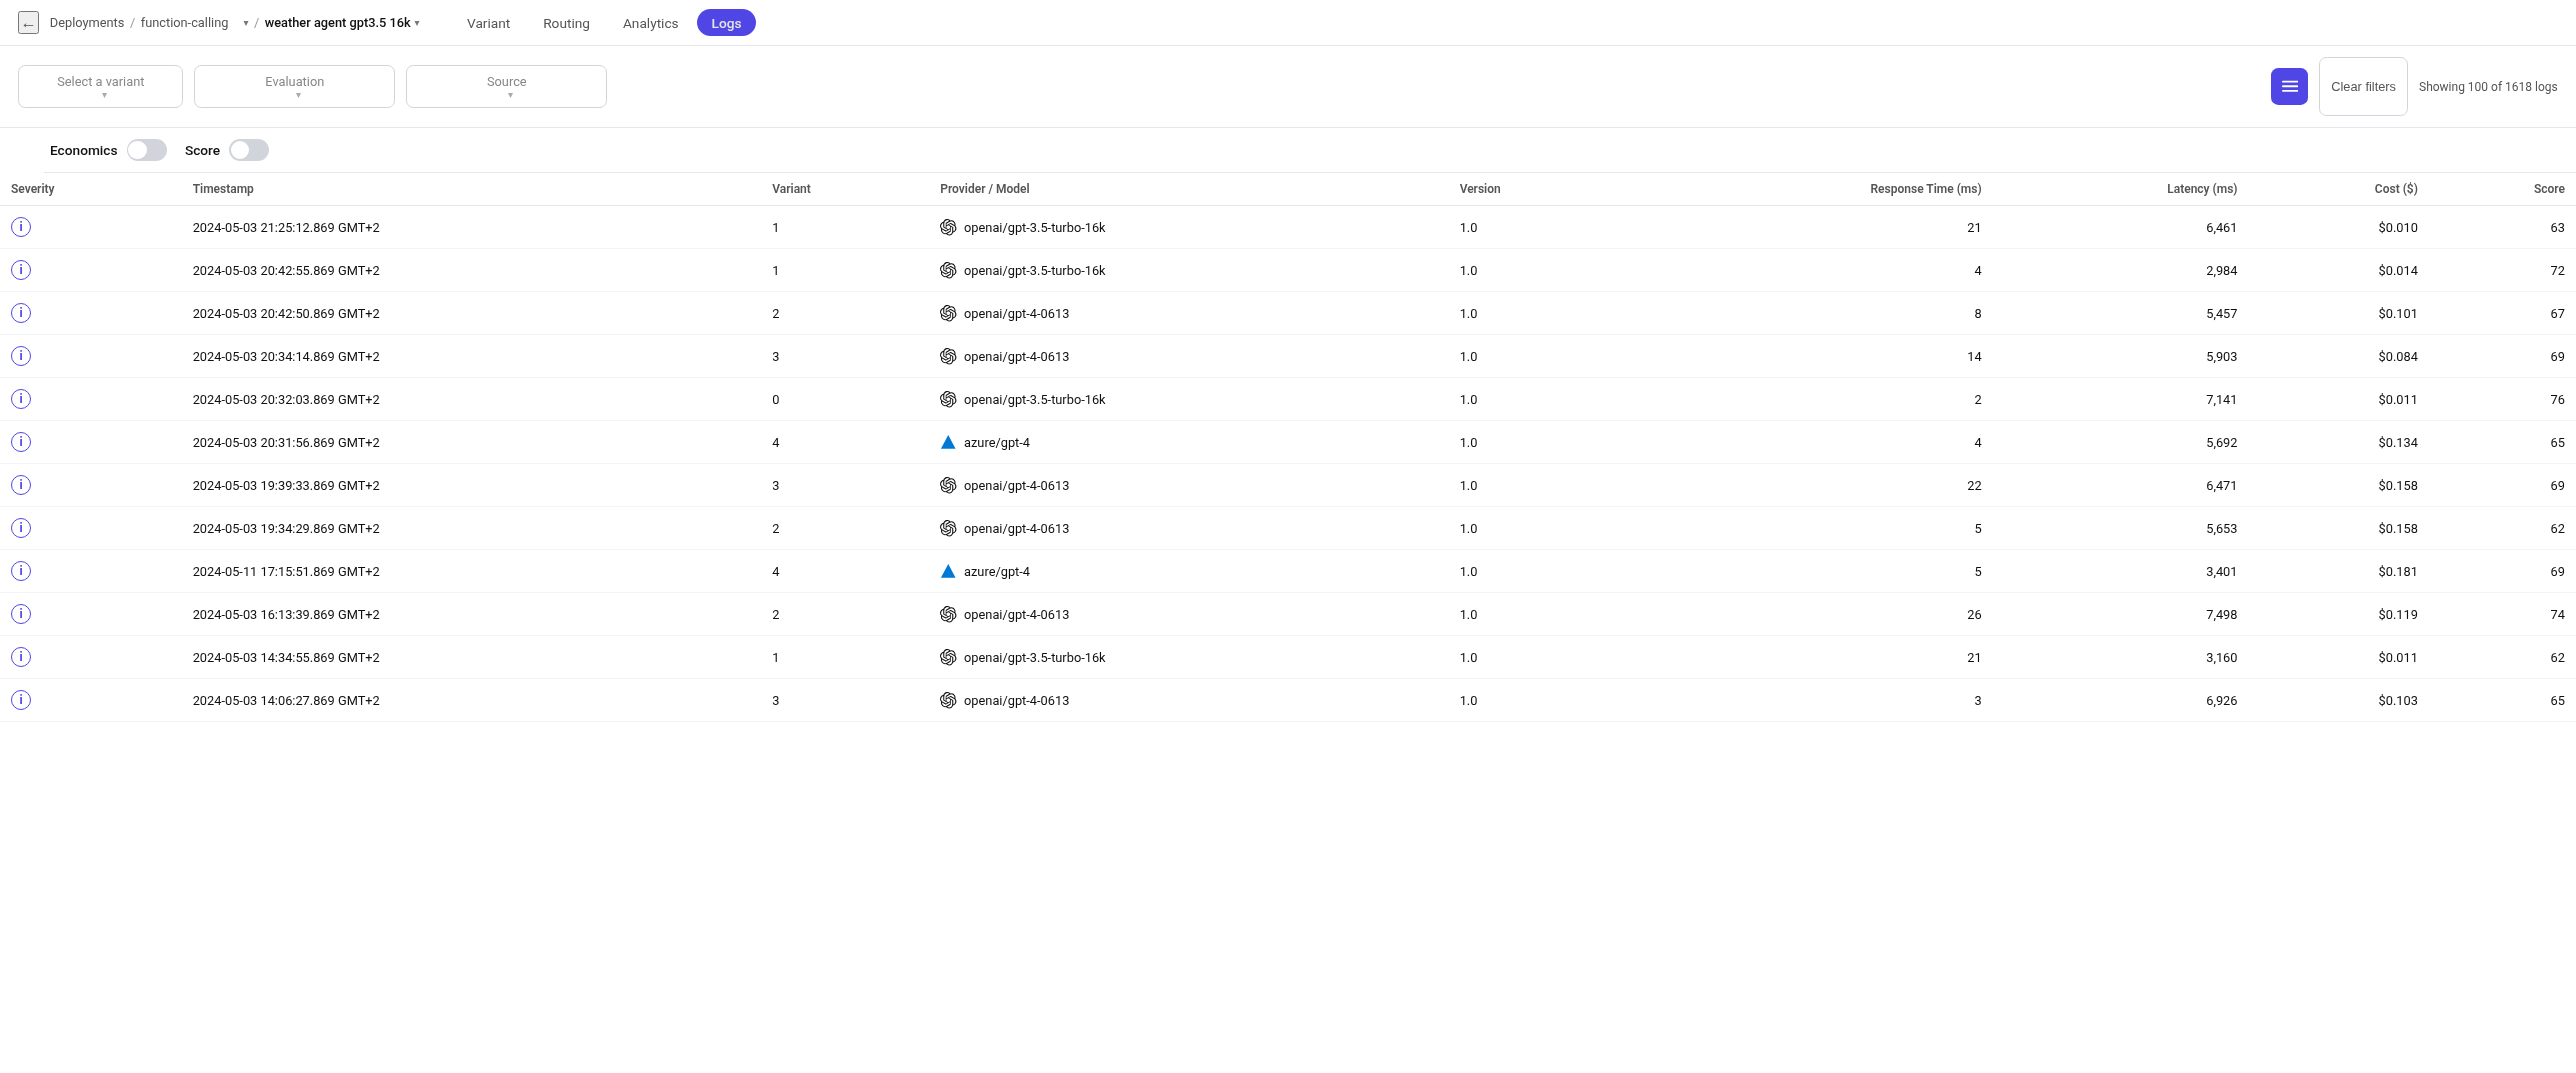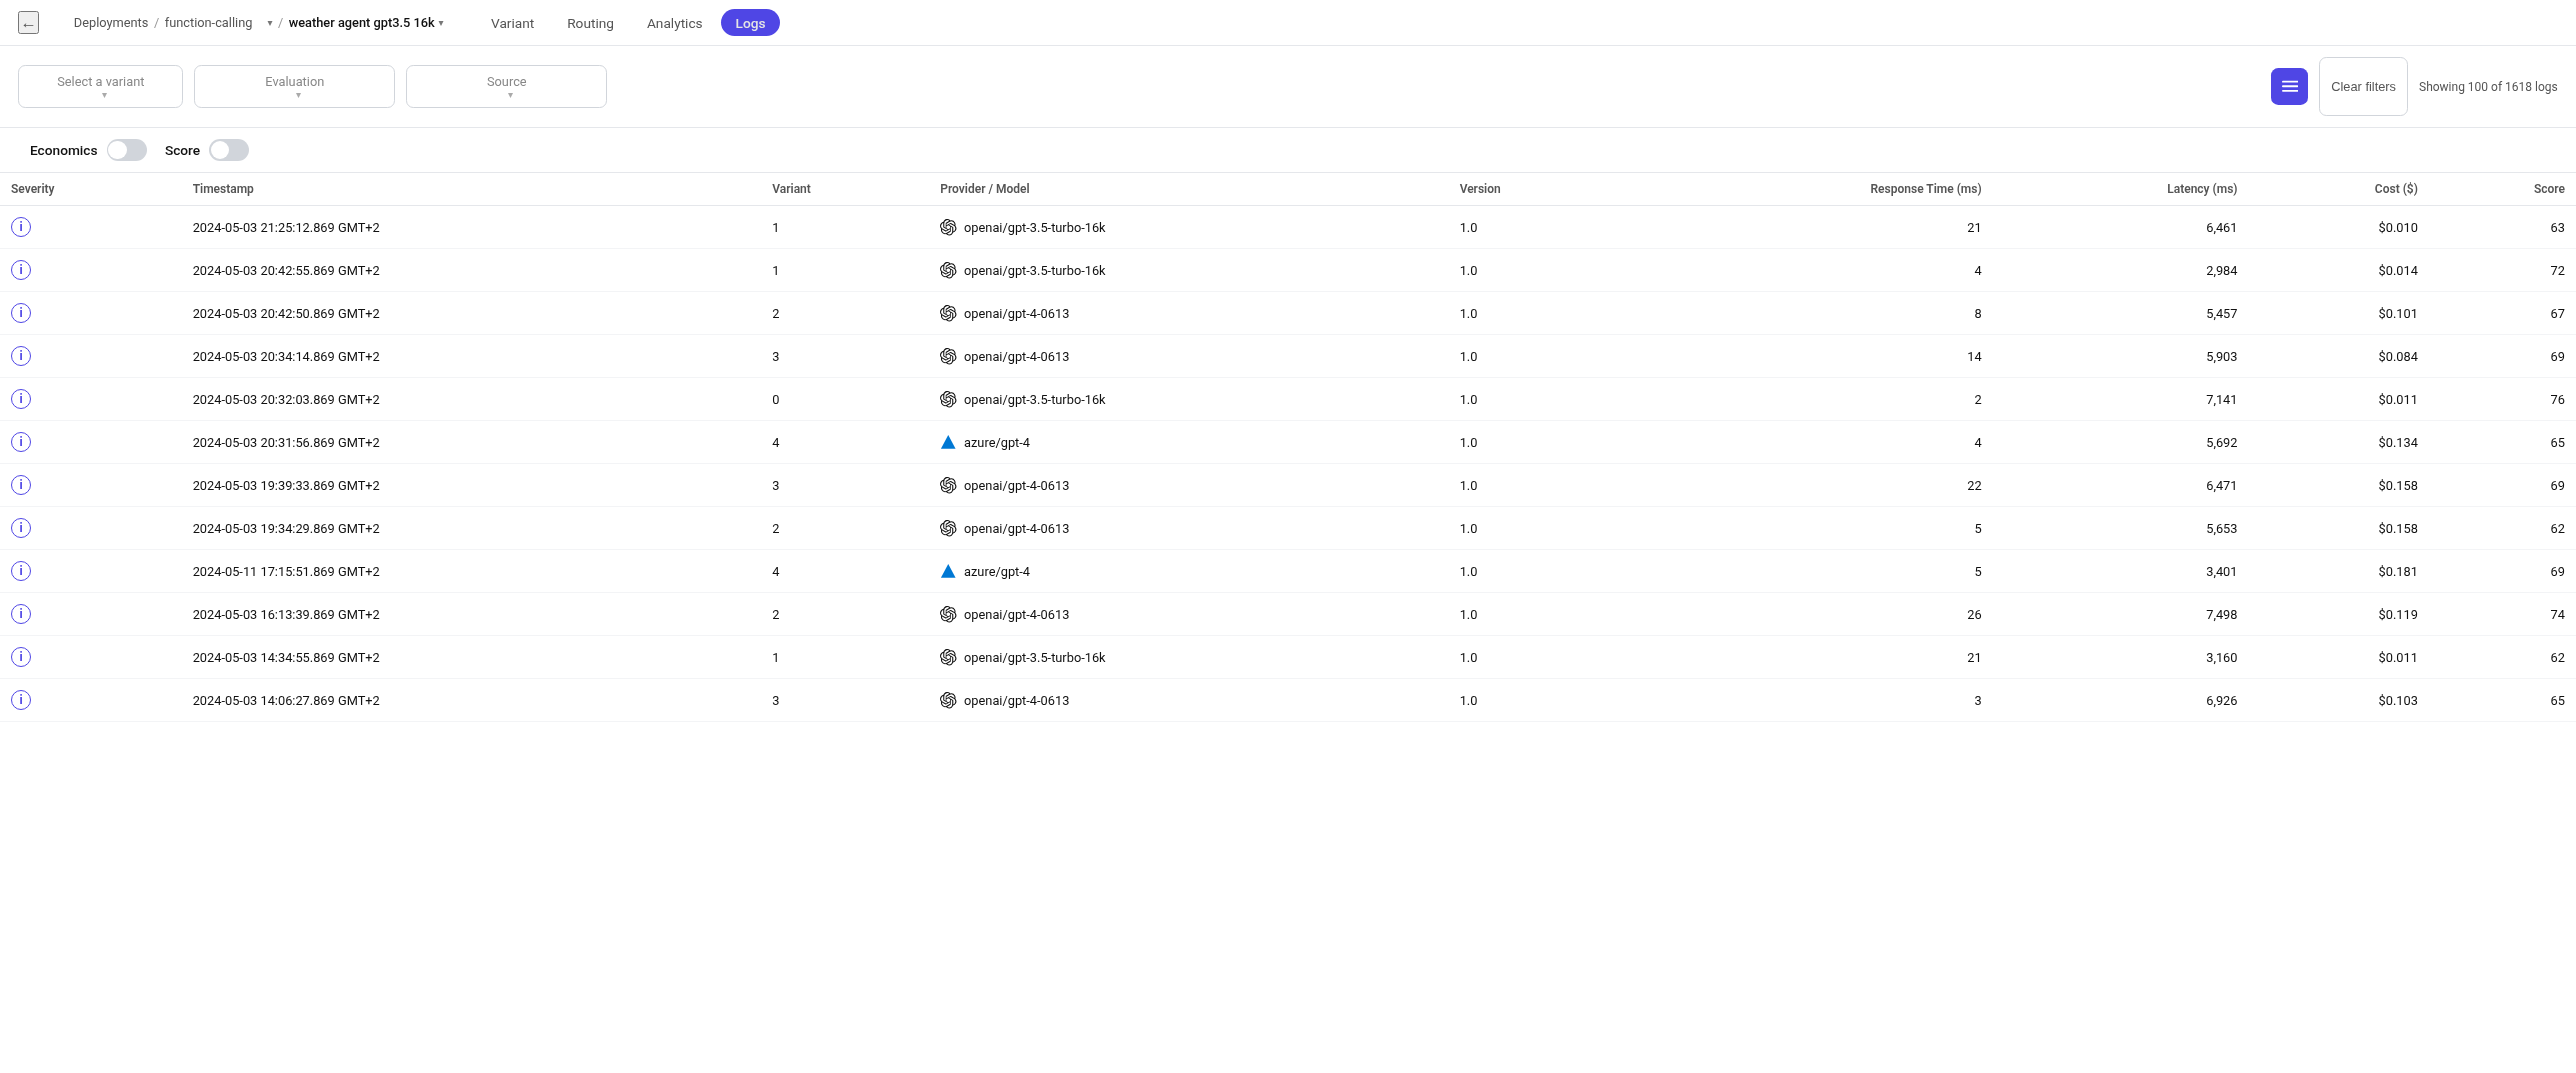--- a/index.html
+++ b/index.html
@@ -29,7 +29,6 @@
       gap: 5.5px;
       color: #555;
       font-size: 12.8px;
-      margin-left: 24px;
     }
     .breadcrumb-item { color: #555; }
     .breadcrumb-sep { color: #999; }

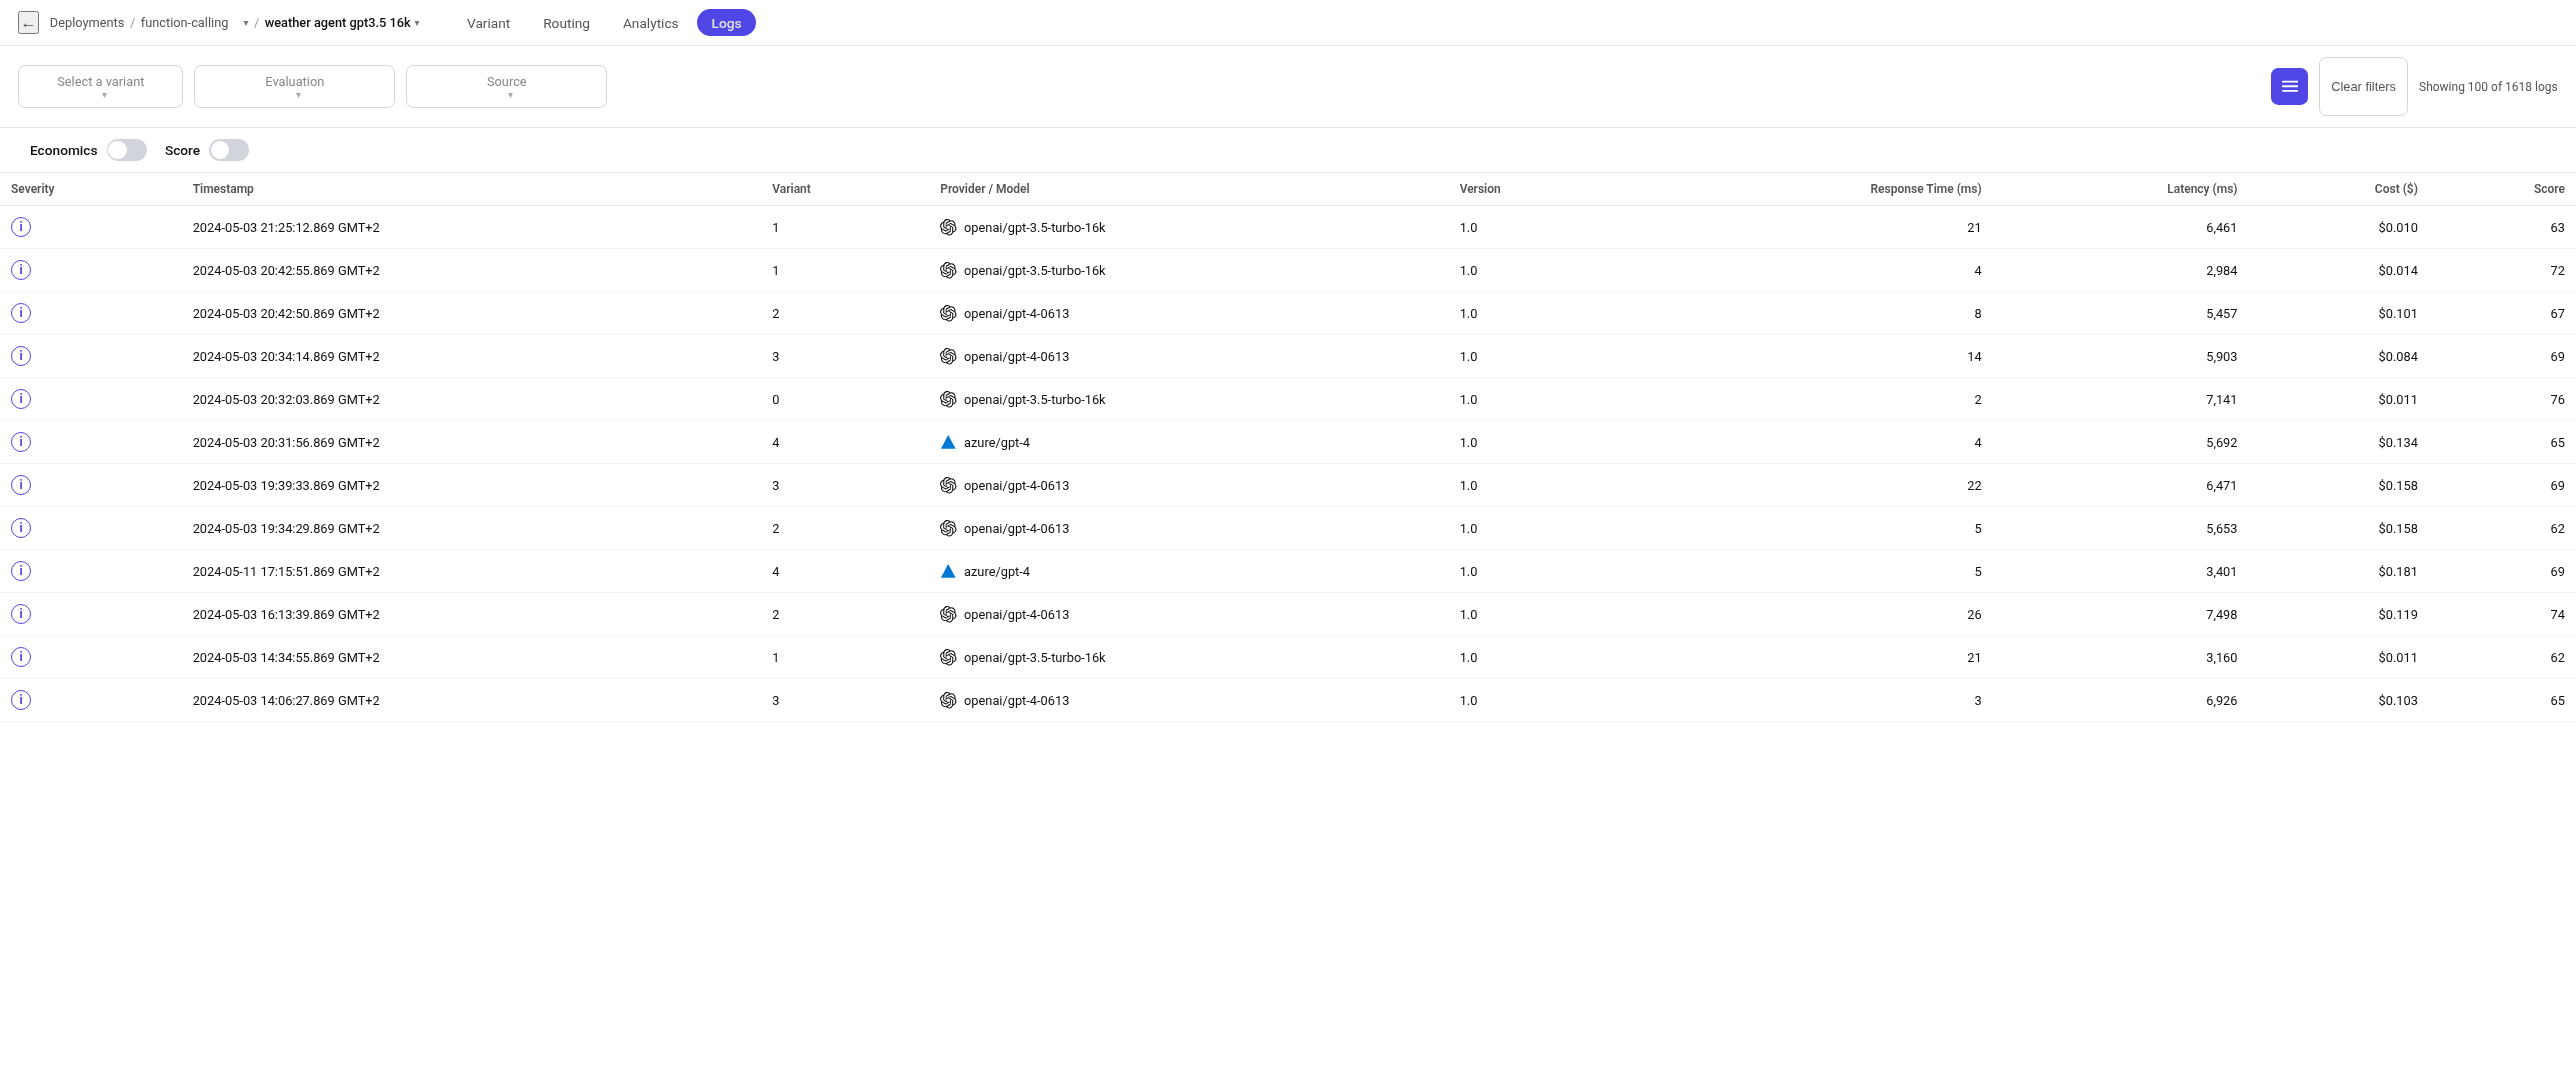--- a/index.html
+++ b/index.html
@@ -113,8 +113,9 @@
     .toggles-row {
       display: flex;
       gap: 18.3px;
-      padding: 11px 30px;
+      padding: 11px 6px;
       border-bottom: 0.9px solid #e5e7eb;
+      margin-left: 44px;
     }
     .toggle-group {
       display: flex;

